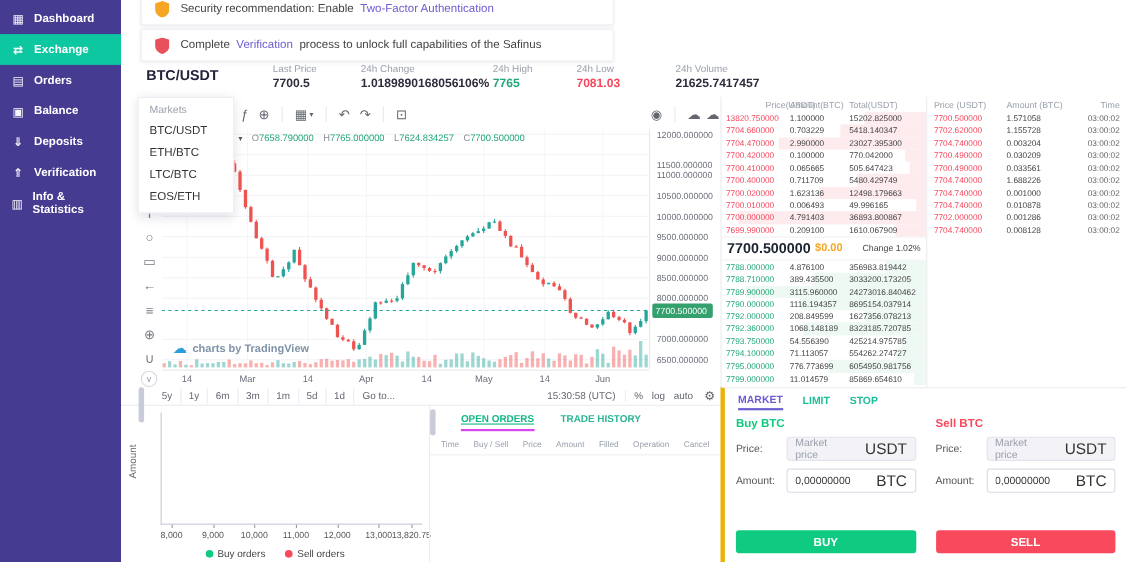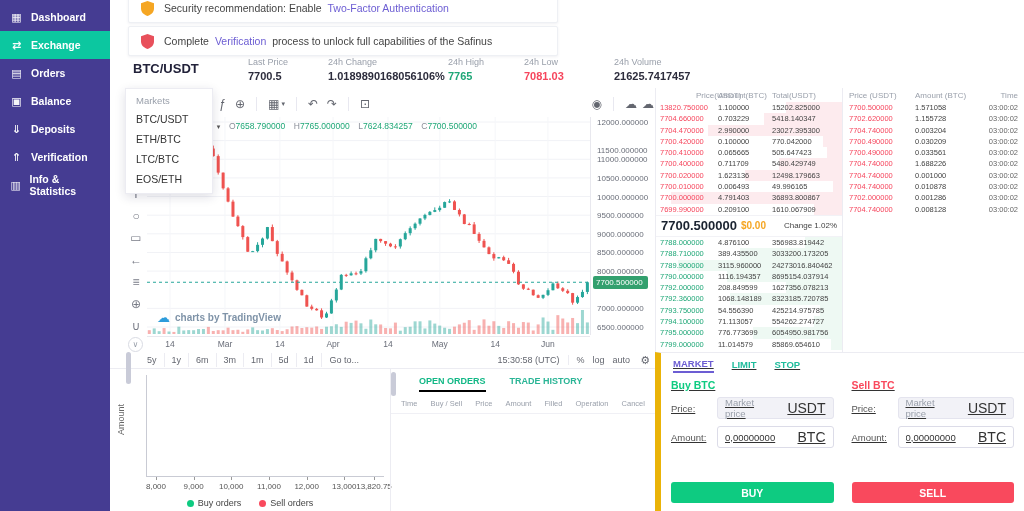--- a/index.html
+++ b/index.html
@@ -114,7 +114,7 @@
   .th-time{flex:1;text-align:right;color:#666;}
 
   
-  .tradeform{position:absolute;left:545px;top:352px;width:369px;height:159px;border-top:1px solid #ececf2;border-left:6px solid #eab308;background:#fff;text-decoration:underline;}
+  .tradeform{position:absolute;left:545px;top:352px;width:369px;height:159px;border-top:1px solid #ececf2;border-left:4px solid #eab308;background:#fff;}
   .tf-tabs{display:flex;gap:18px;padding:5px 12px 2px;align-items:center;}
   .tf-tab{font-size:9.5px;font-weight:bold;color:#1fbc9c;cursor:pointer;padding-bottom:2px;}
   .tf-tab.active{color:#6c5dd3;border-bottom:2px solid #6c5dd3;}

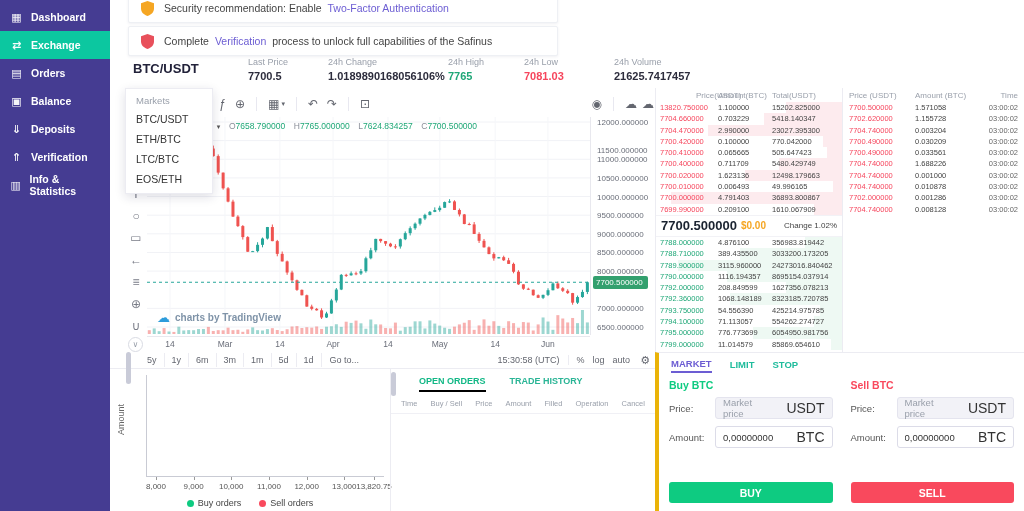--- a/index.html
+++ b/index.html
@@ -151,7 +151,7 @@
   .orders-panel{position:absolute;left:280px;top:368px;width:265px;height:143px;border-top:1px solid #ececf2;border-left:1px solid #ececf2;}
   .oo-tabs{display:flex;gap:24px;padding:7px 0 0 28px;}
   .oo-tab{font-size:9px;font-weight:bold;color:#2bb596;padding-bottom:4px;cursor:pointer;}
-  .oo-tab.active{color:#12b886;border-bottom:2px solid #000000;}
+  .oo-tab.active{color:#12b886;border-bottom:2px solid #d946ef;text-decoration:underline;}
   .oo-head{display:flex;justify-content:space-between;padding:7px 10px 5px;font-size:7.5px;color:#9aa0ab;border-bottom:1px solid #f0f0f5;}
 </style>
 </head>

